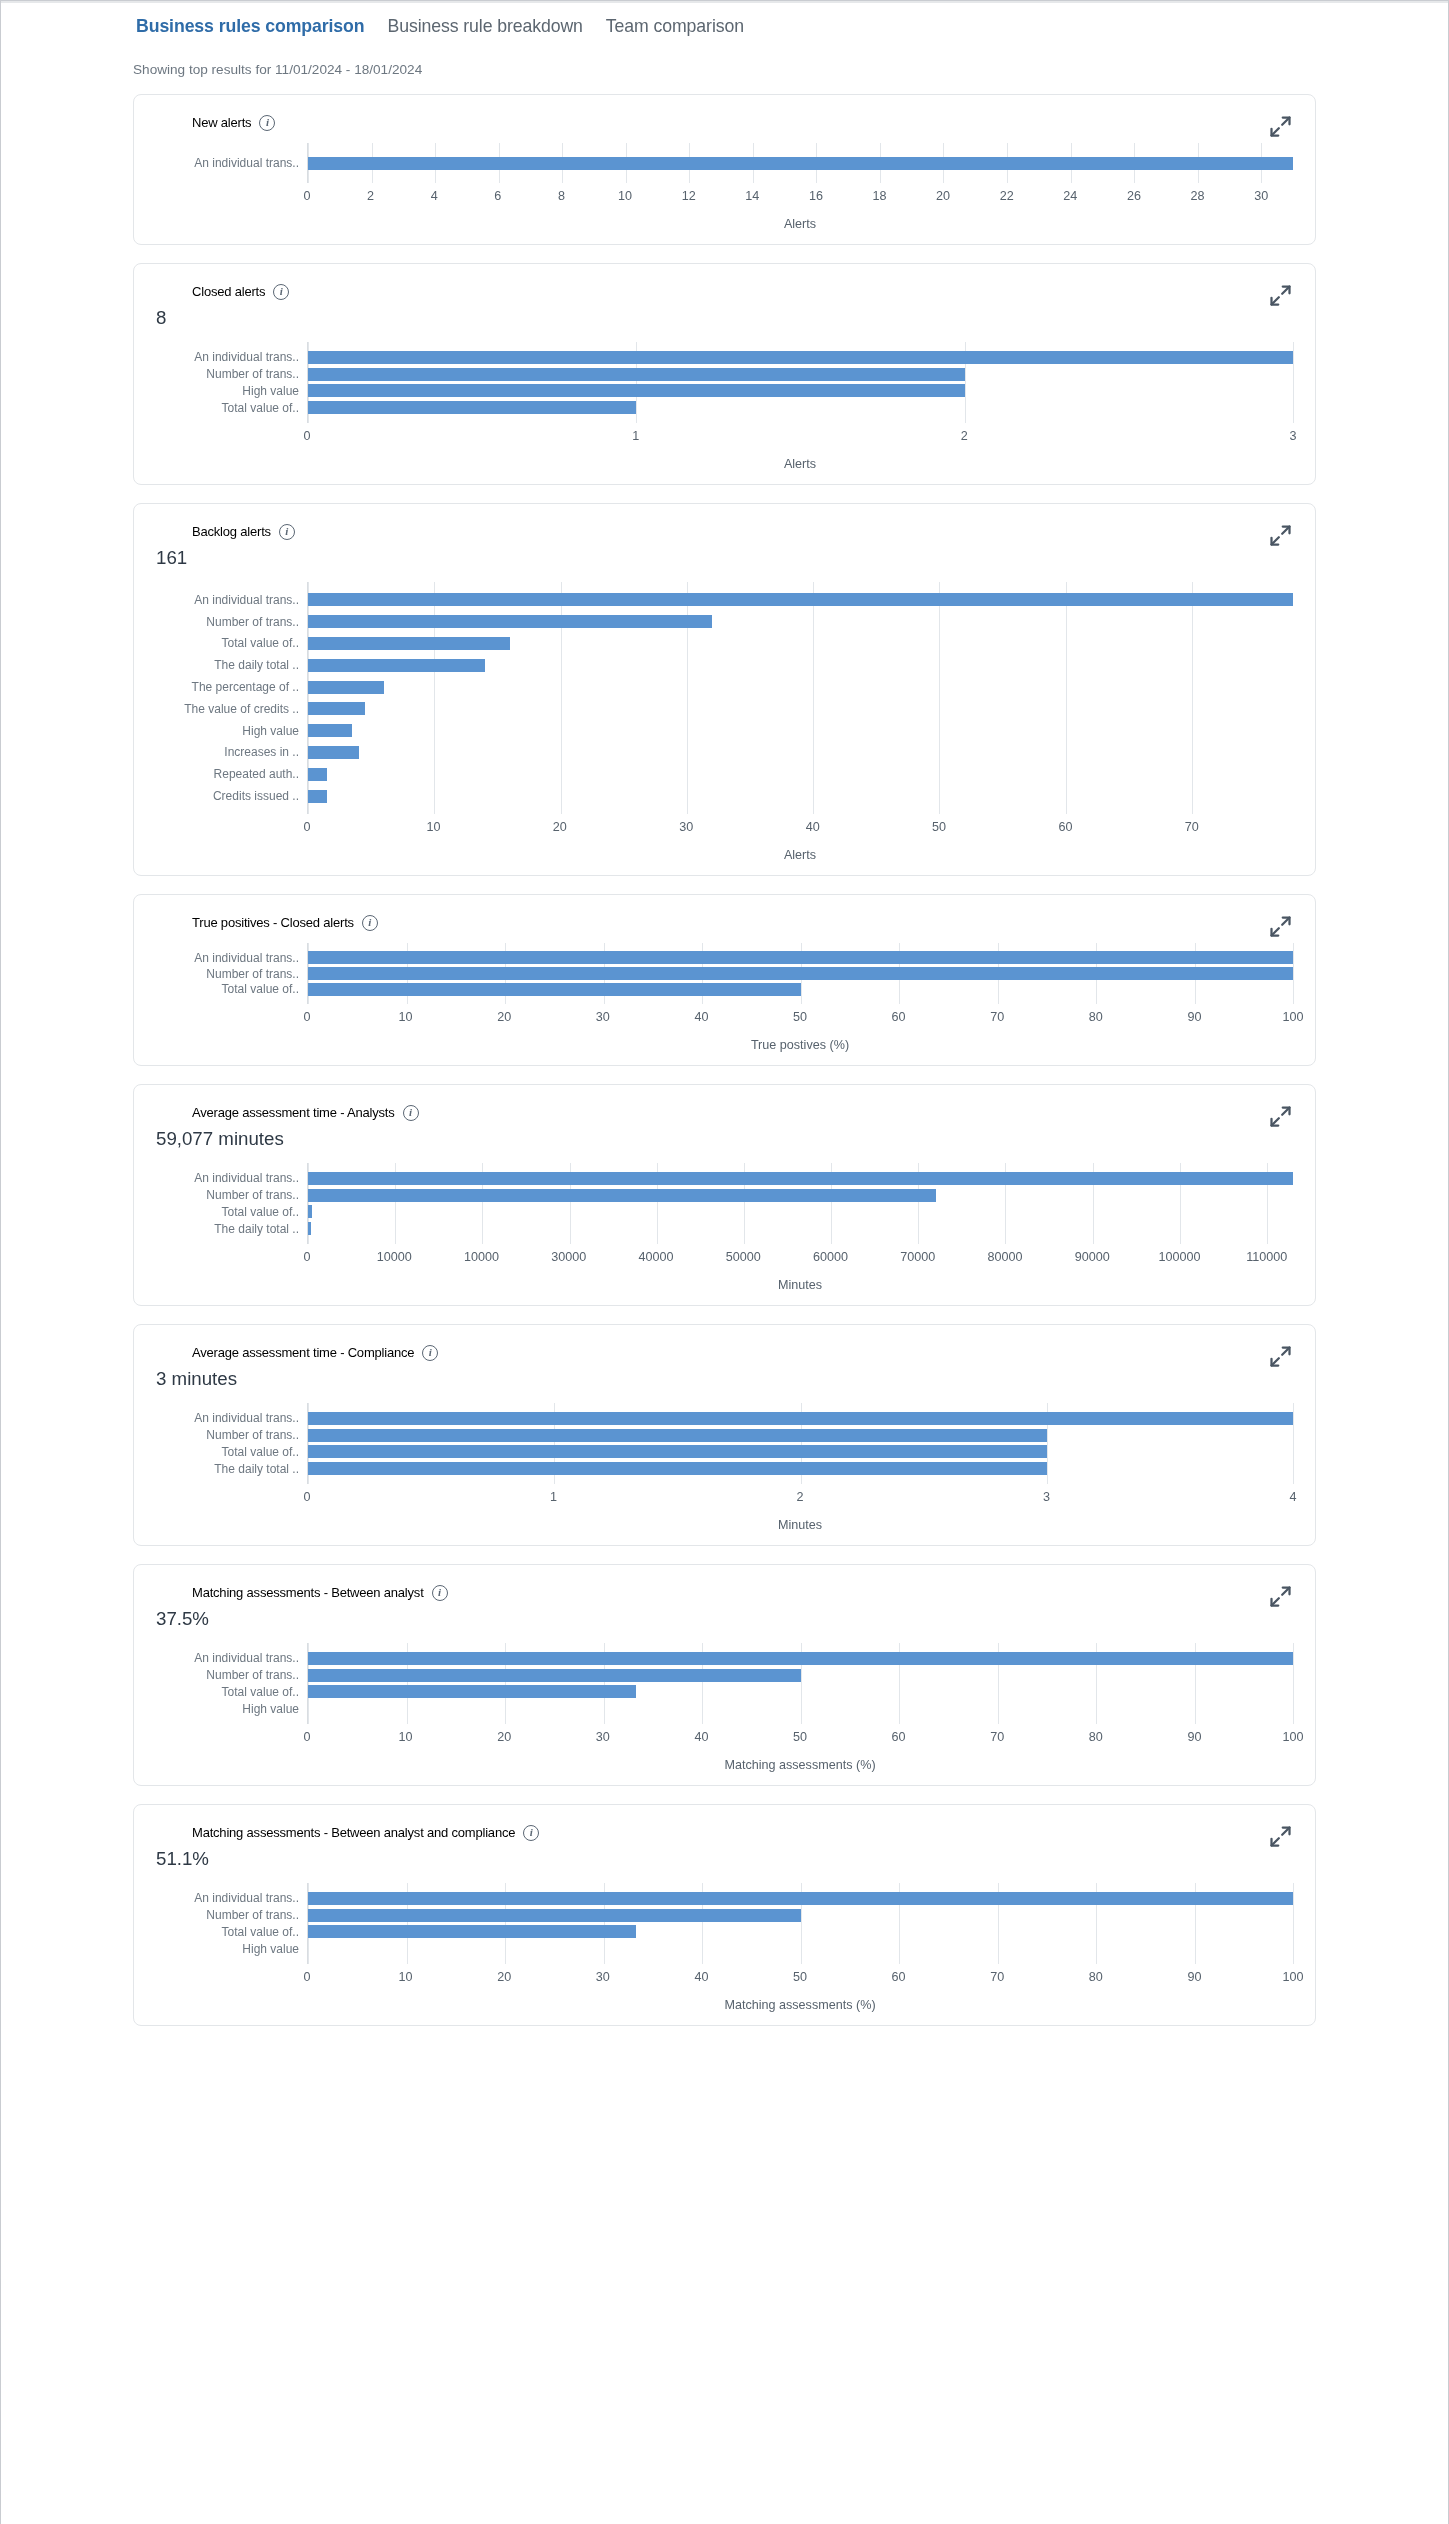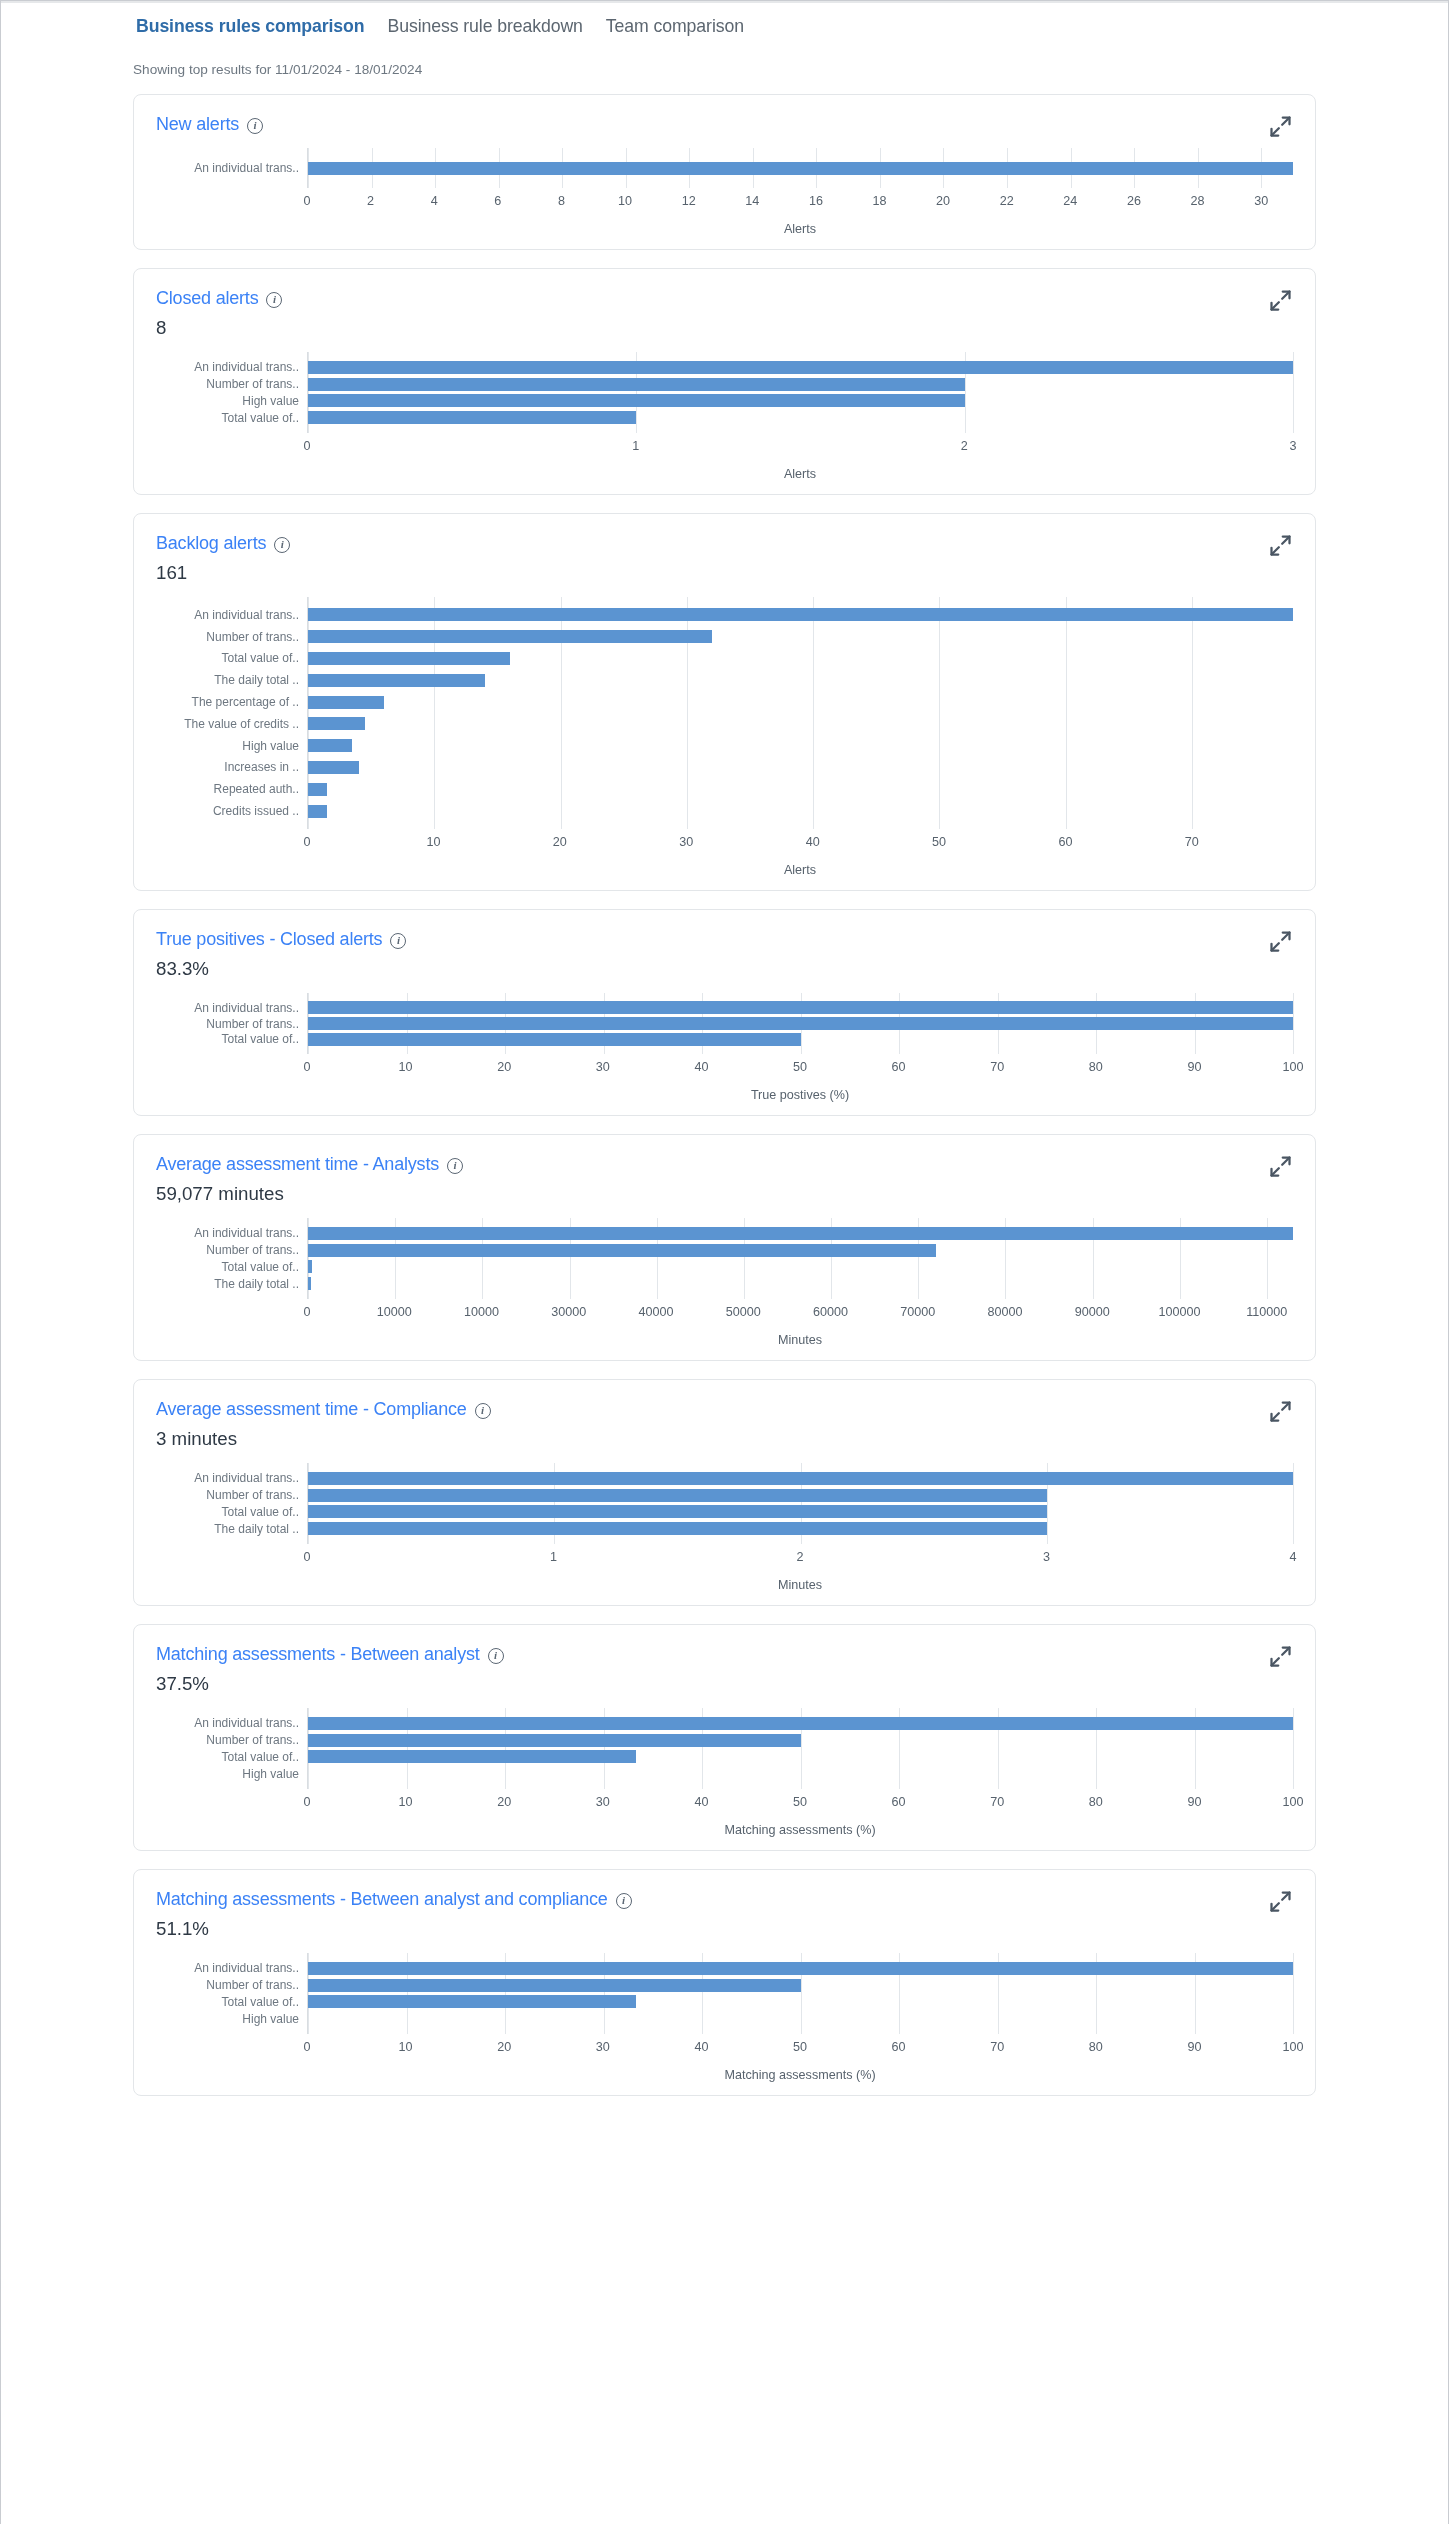--- a/index.html
+++ b/index.html
@@ -81,7 +81,7 @@
     padding: 19px 22px 13px 22px;
   }
   .card-head { display: flex; align-items: center; gap: 8px; }
-  .card-title { font-size: 18px; color: #3b82f6; letter-spacing: -0.2px; white-space: nowrap; }
+  .card-title { font-size: 13px; color: #000000; letter-spacing: -0.2px; white-space: nowrap; margin-left: 36px; }
   .info-icon {
     width: 16px; height: 16px; border-radius: 50%;
     border: 1.3px solid #5b6774;

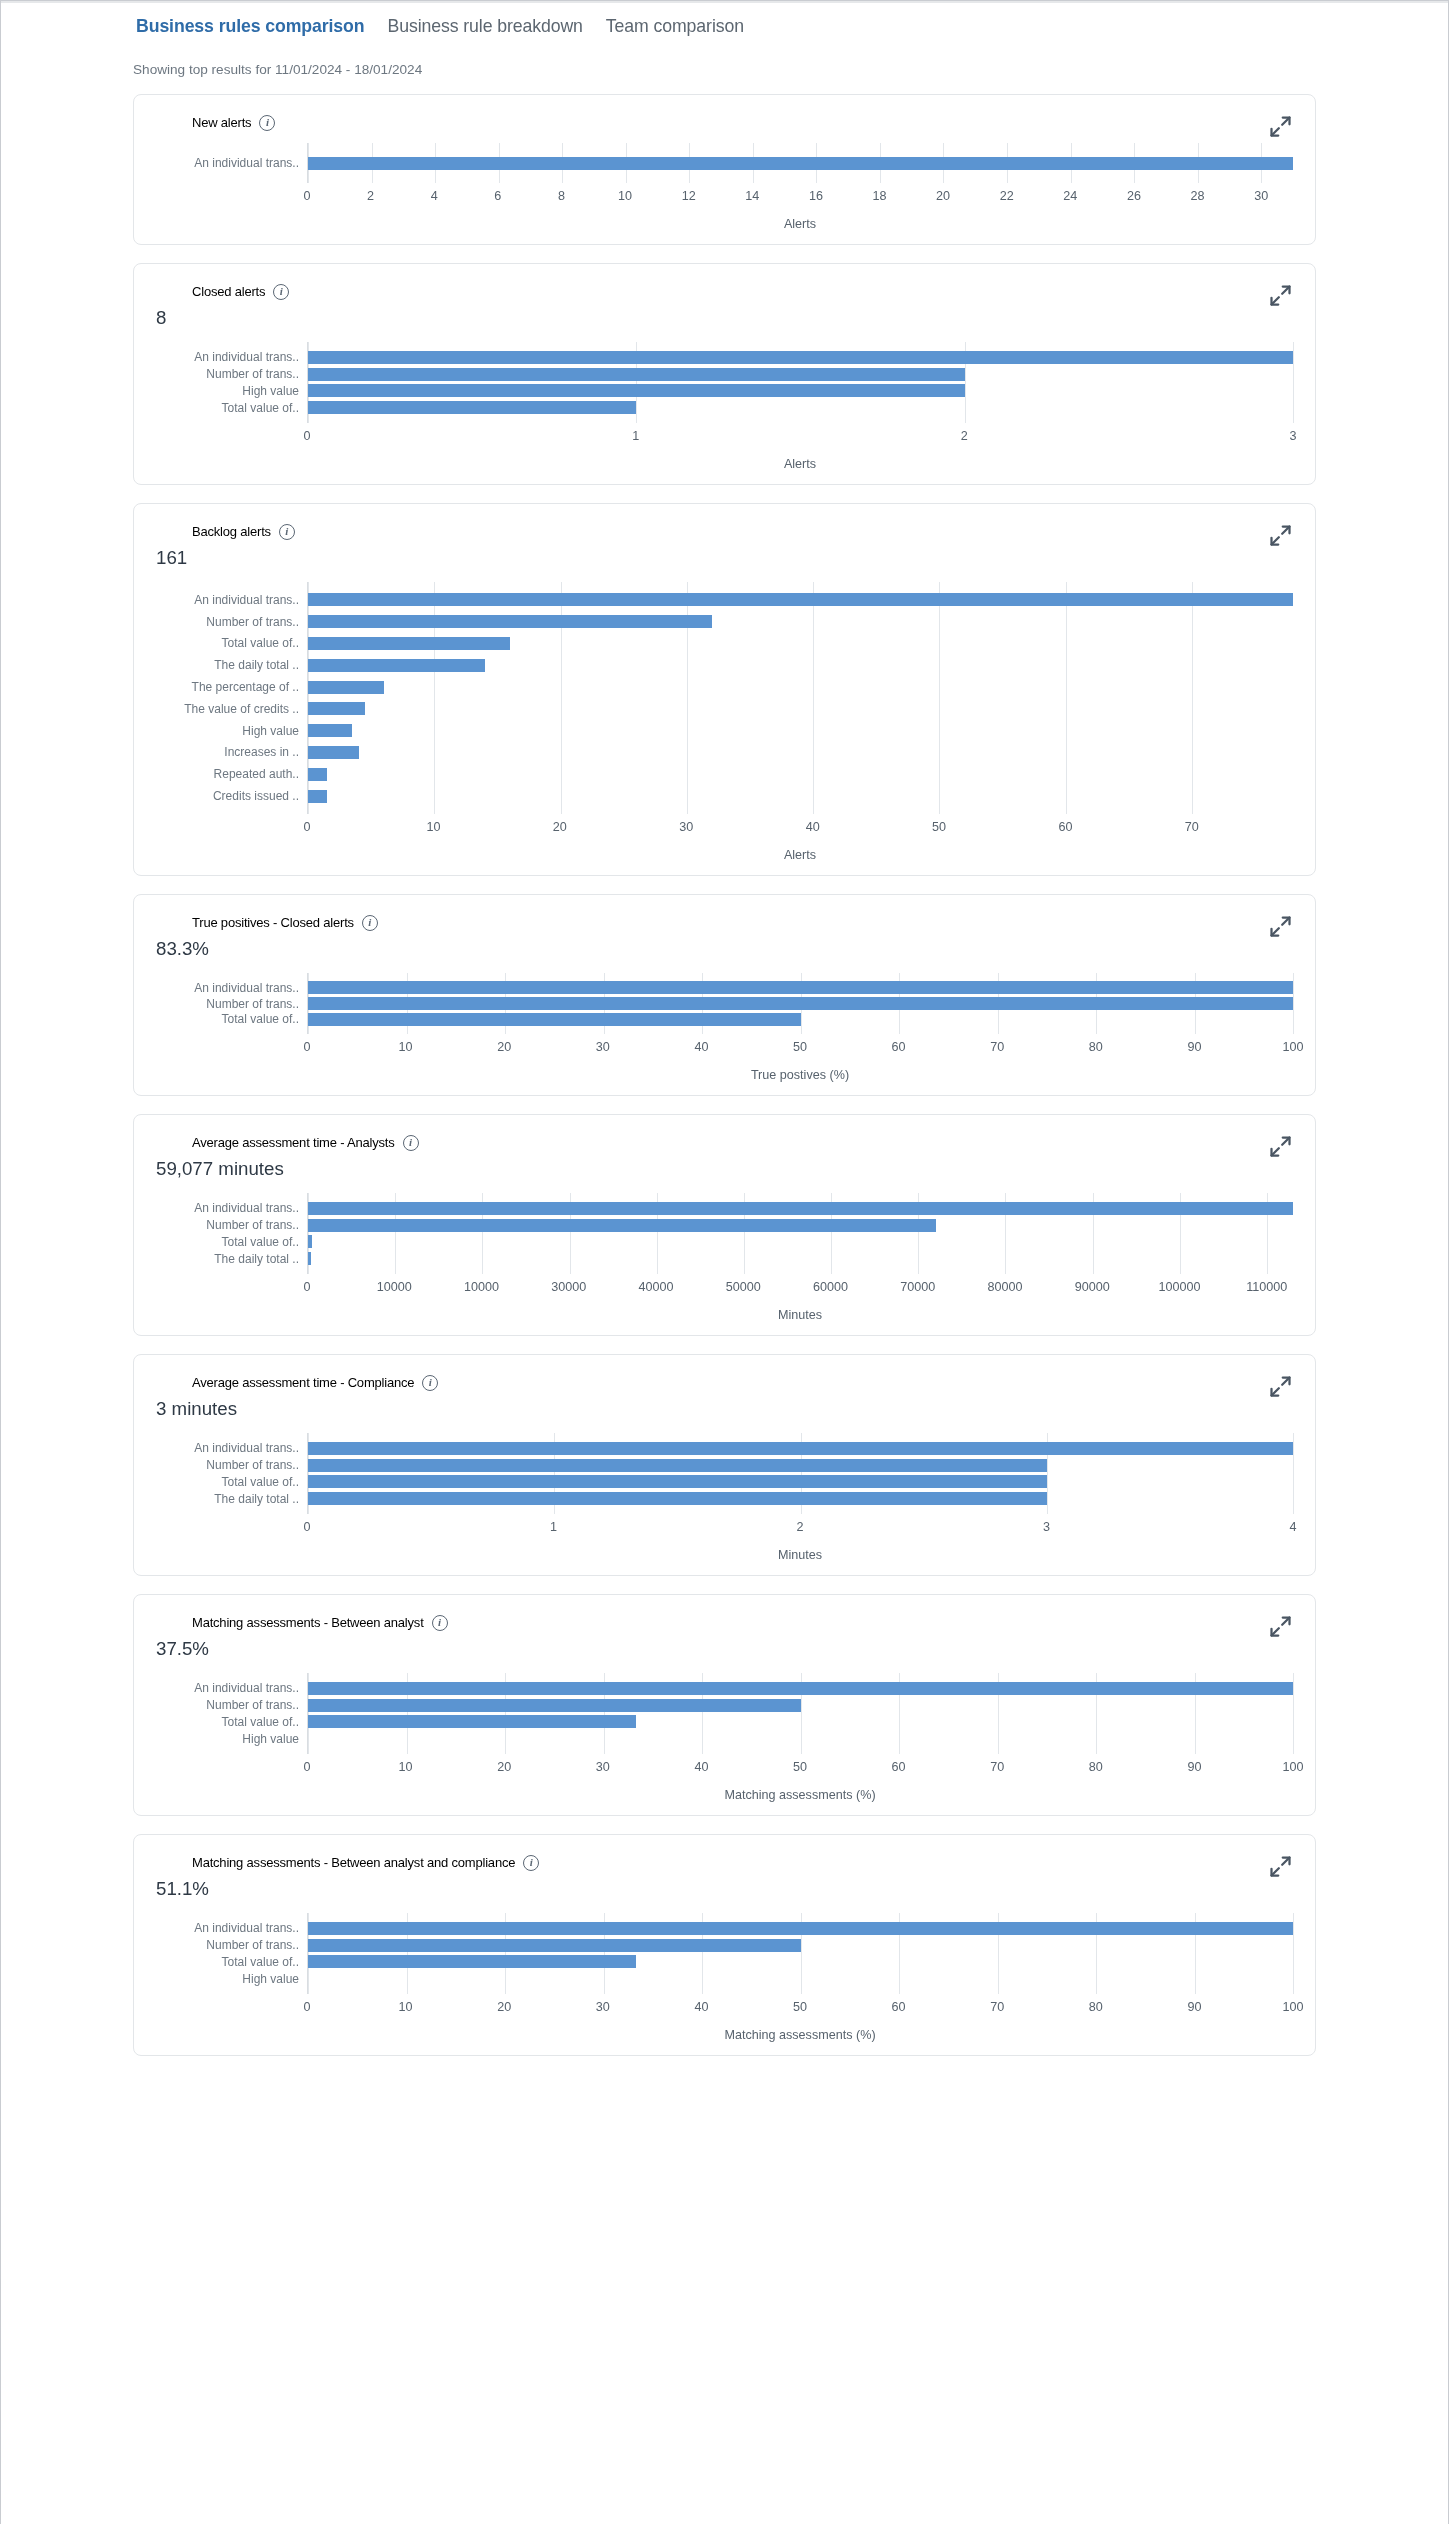--- a/index.html
+++ b/index.html
@@ -383,7 +383,6 @@
             <span>i</span>
           </span>
         </div>
-        <div class="card-value">83.3%</div>
         <div class="expand-btn">
           <svg viewBox="0 0 24 24" fill="none" stroke="#4a5663" stroke-width="2" stroke-linecap="round" stroke-linejoin="round">
             <polyline points="14,4 20,4 20,10"></polyline>

